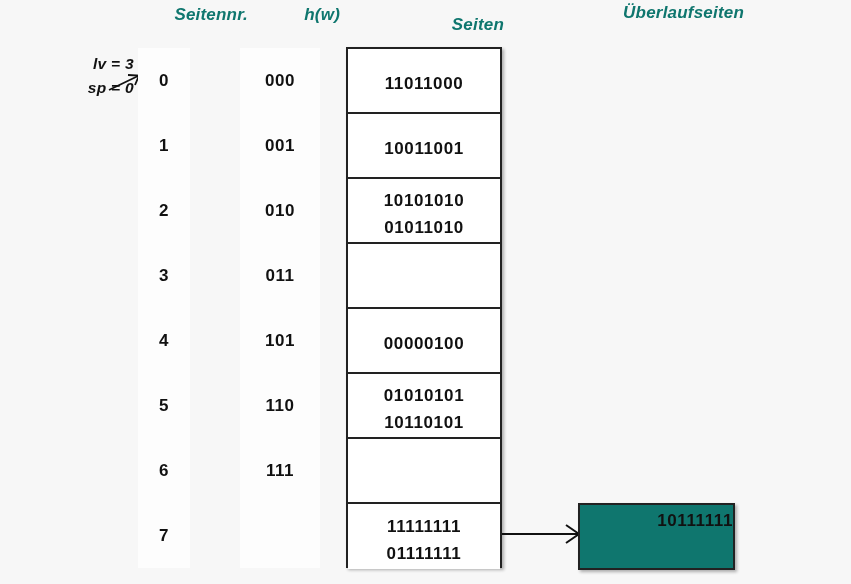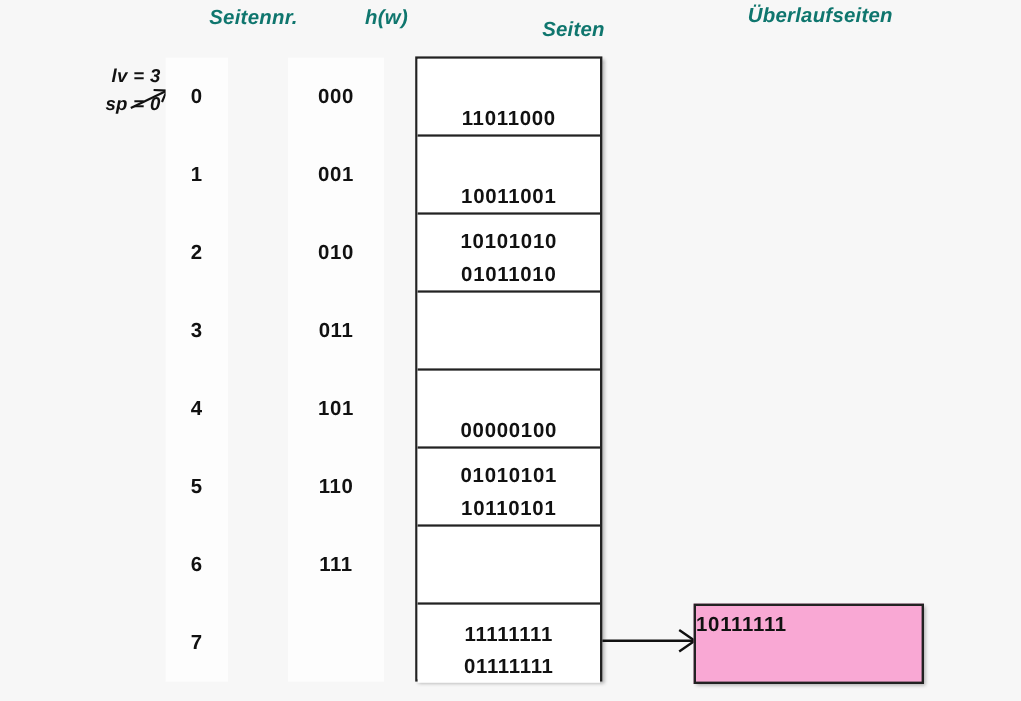--- a/index.html
+++ b/index.html
@@ -113,7 +113,7 @@
     display: flex;
     flex-direction: column;
     align-items: center;
-    justify-content: flex-end;
+    justify-content: center;
     padding-top: 6px;
     background: #ffffff;
   }

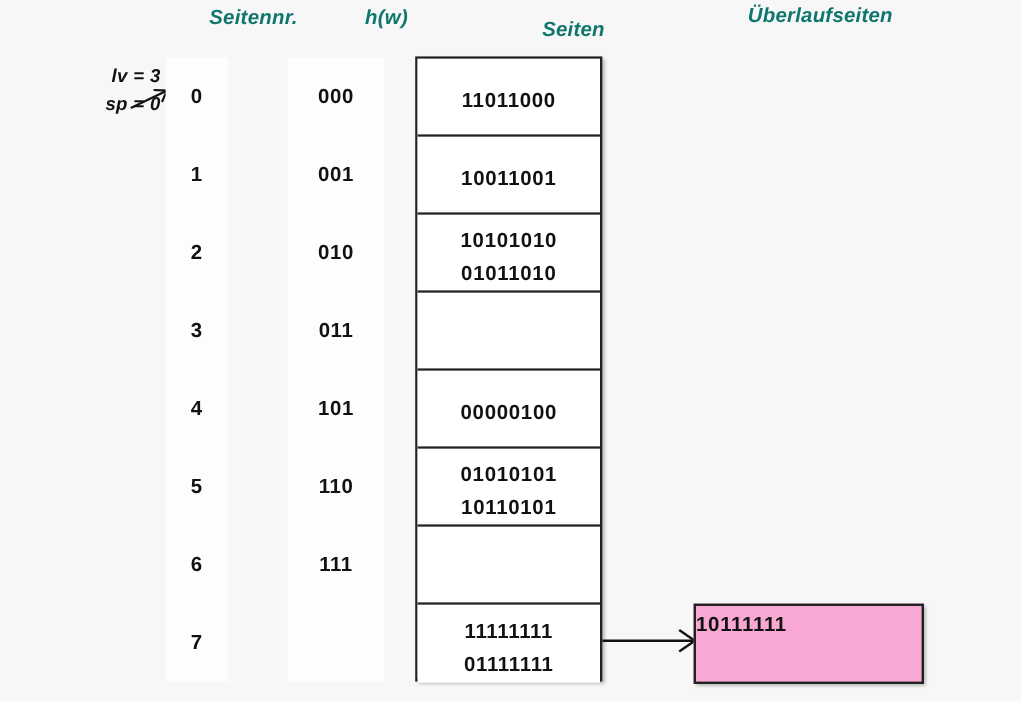--- a/index.html
+++ b/index.html
@@ -131,15 +131,15 @@
     position: absolute;
     left: 578px;
     top: 503px;
-    width: 192px;
+    width: 157px;
     height: 67px;
     border: 2.5px solid #222222;
     box-sizing: border-box;
-    background: #f9a8d4;
+    background: #0f766e;
     box-shadow: 2px 2px 3px rgba(0,0,0,0.30);
     display: flex;
     align-items: flex-start;
-    justify-content: flex-start;
+    justify-content: flex-end;
     padding-top: 6px;
   }
   .overflow-entry {

